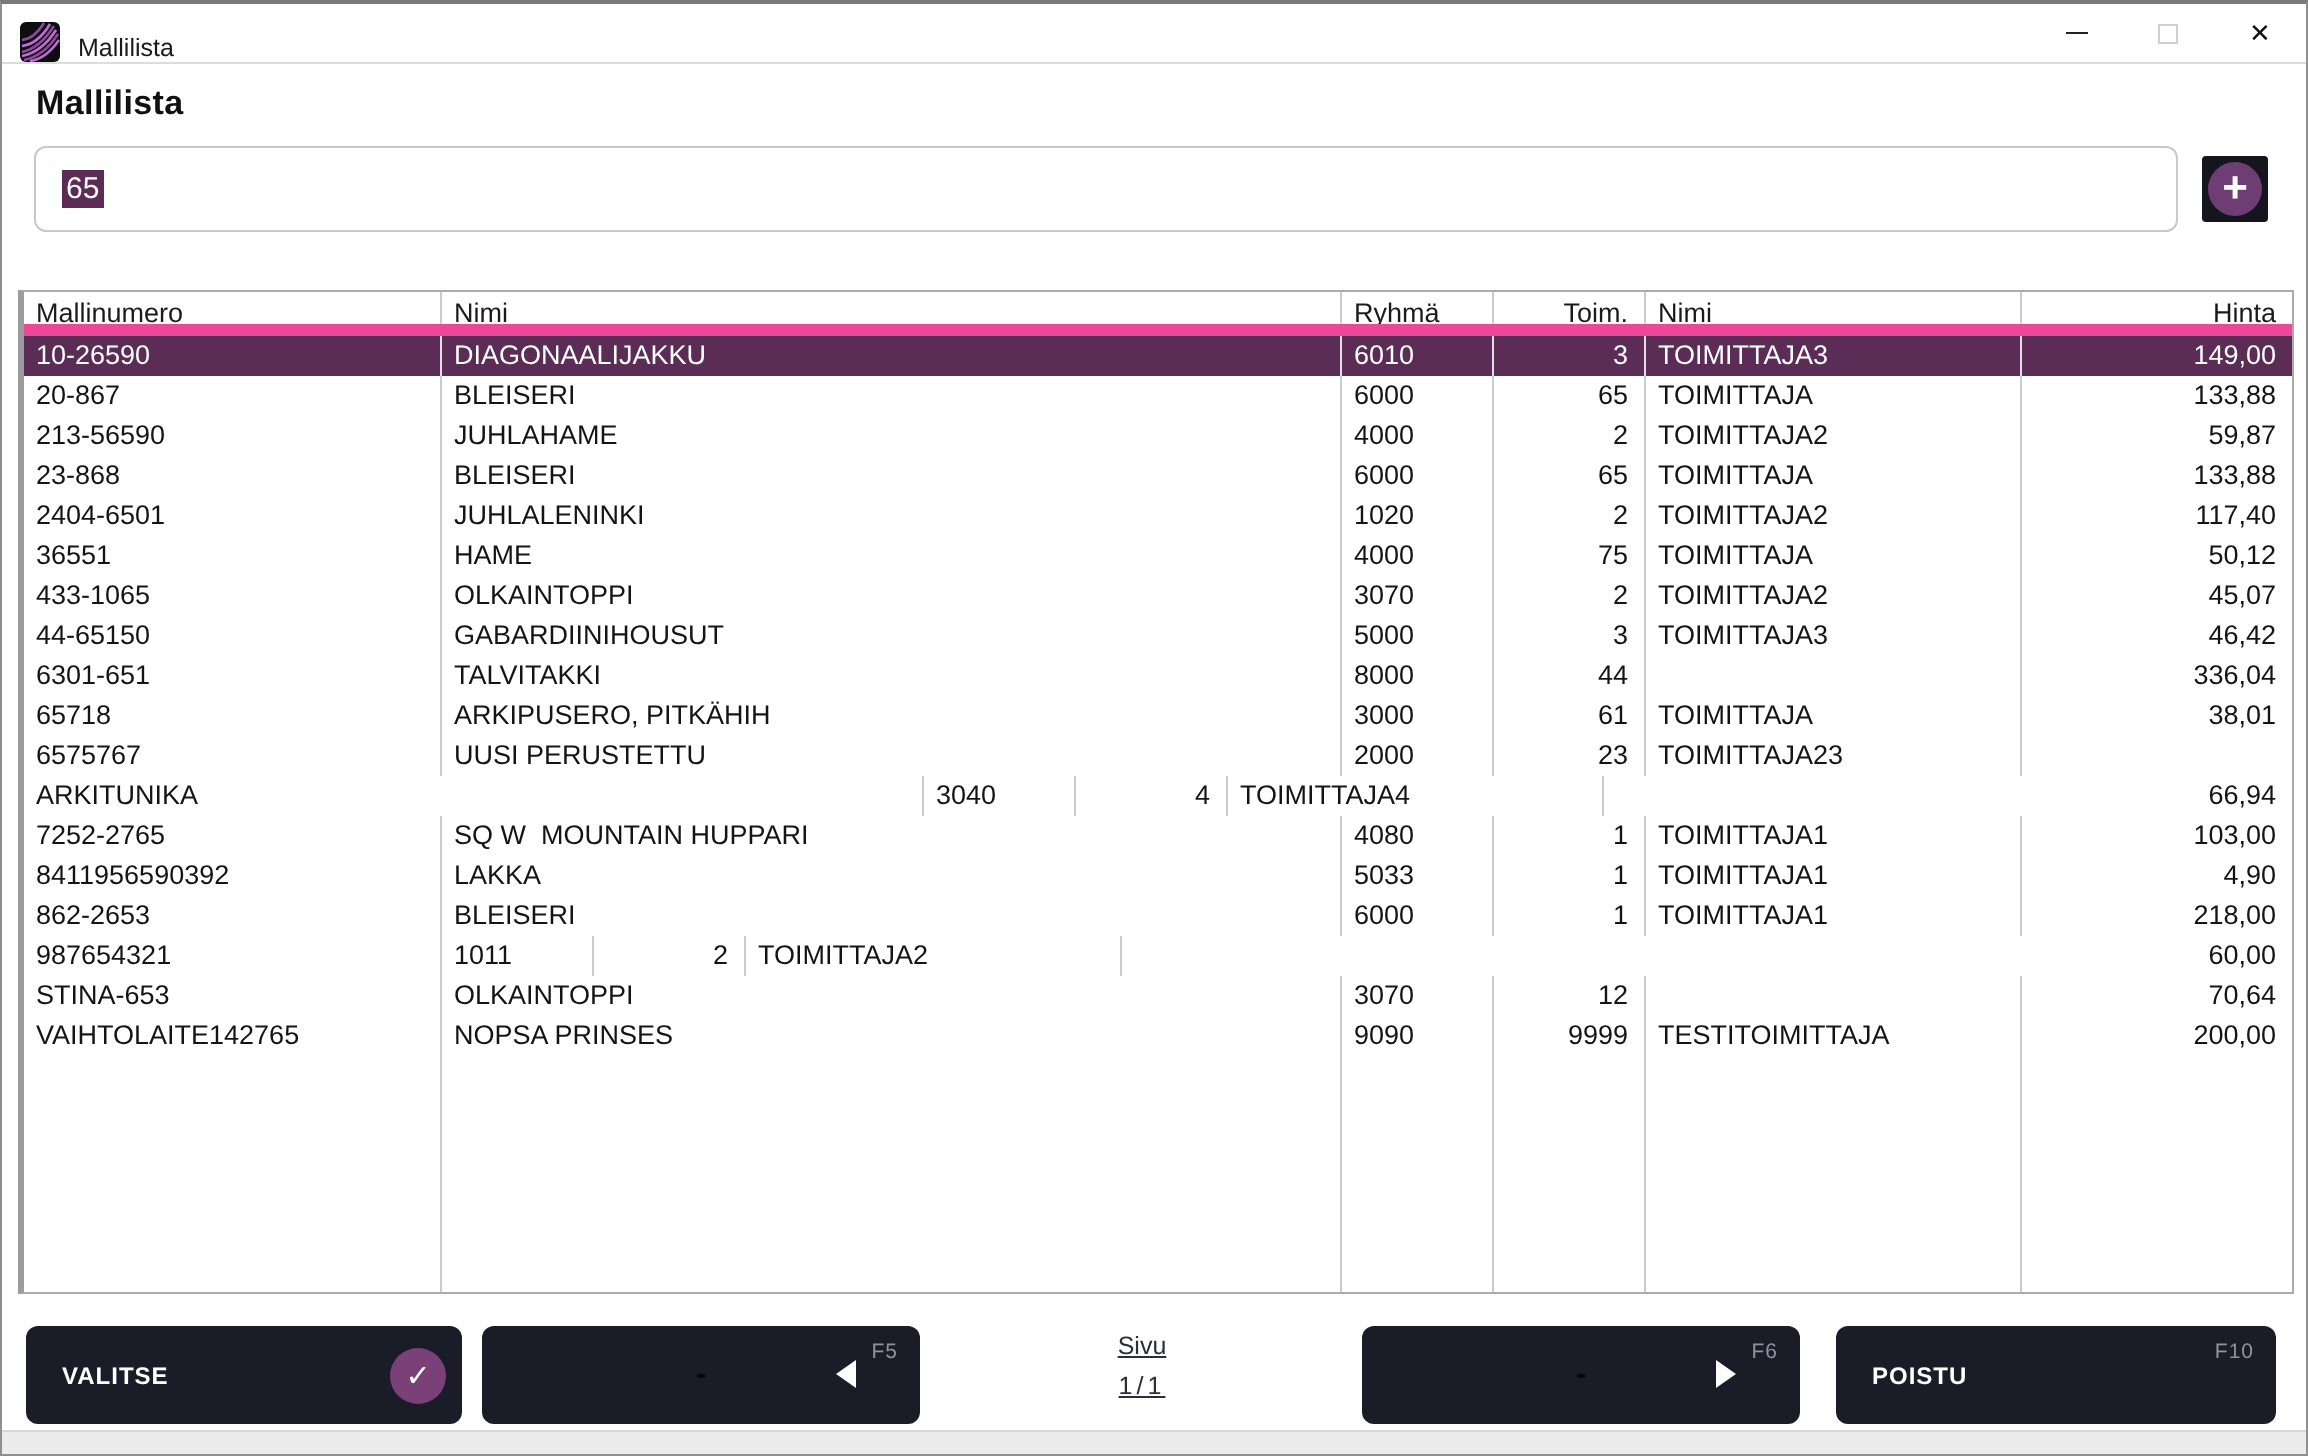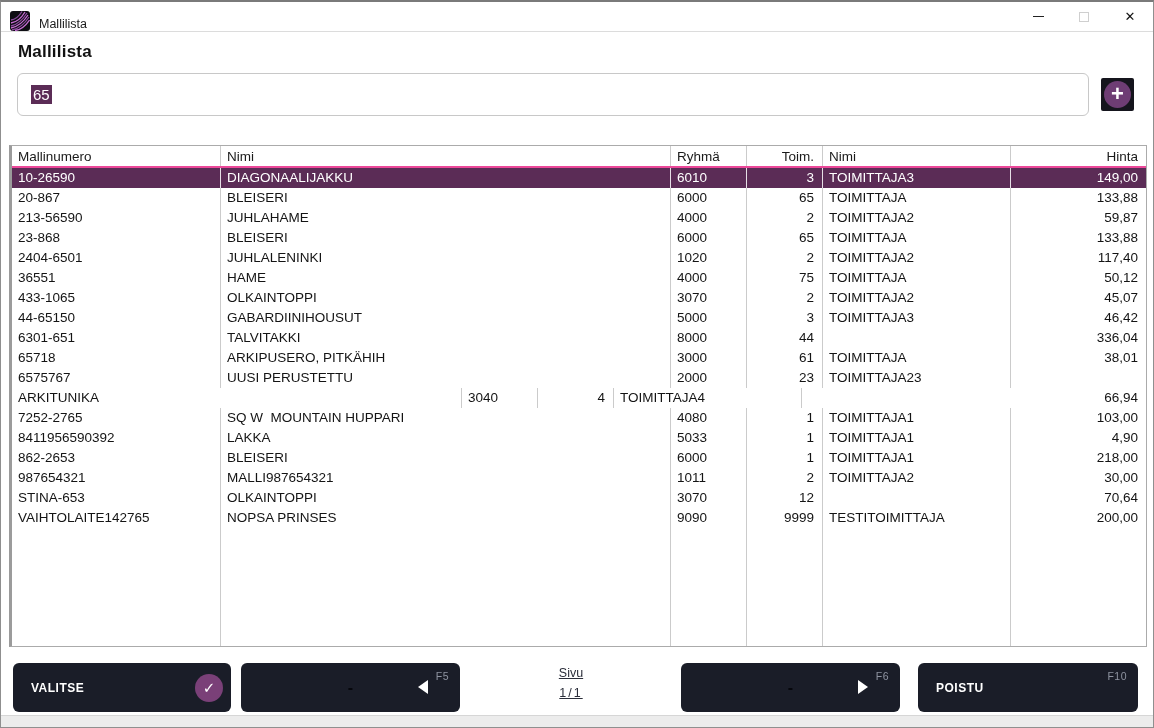--- a/index.html
+++ b/index.html
@@ -44,7 +44,7 @@
     display: flex; flex-direction: column; overflow: hidden;
   }
   .trow { display: flex; height: 20px; flex: 0 0 auto; }
-  .trow.header { height: 22px; border-bottom: 2px solid #ec4899; }
+  .trow.header { height: 22px; border-bottom: 6px solid #ec4899; }
   .trow.filler { flex: 1 1 auto; height: auto; }
   .tcell { border-right: 1px solid #cbcbcb; overflow: hidden; white-space: pre; font-size: 13.5px; line-height: 19px; }
   .header .tcell { line-height: 21px; color: #1a1a1a; }

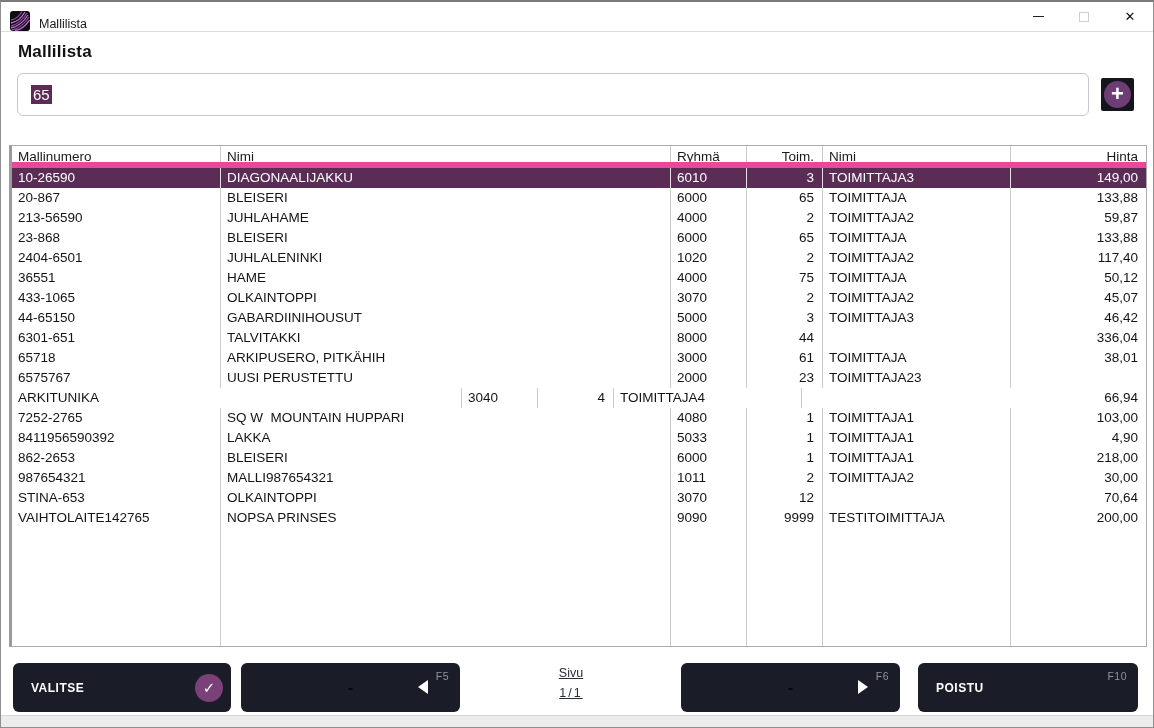--- a/index.html
+++ b/index.html
@@ -242,7 +242,6 @@
     </div>
     <div class="trow ">
       <div class="tcell c0">987654321</div>
-      <div class="tcell c1">MALLI987654321</div>
       <div class="tcell c2">1011</div>
       <div class="tcell c3">2</div>
       <div class="tcell c4">TOIMITTAJA2</div>

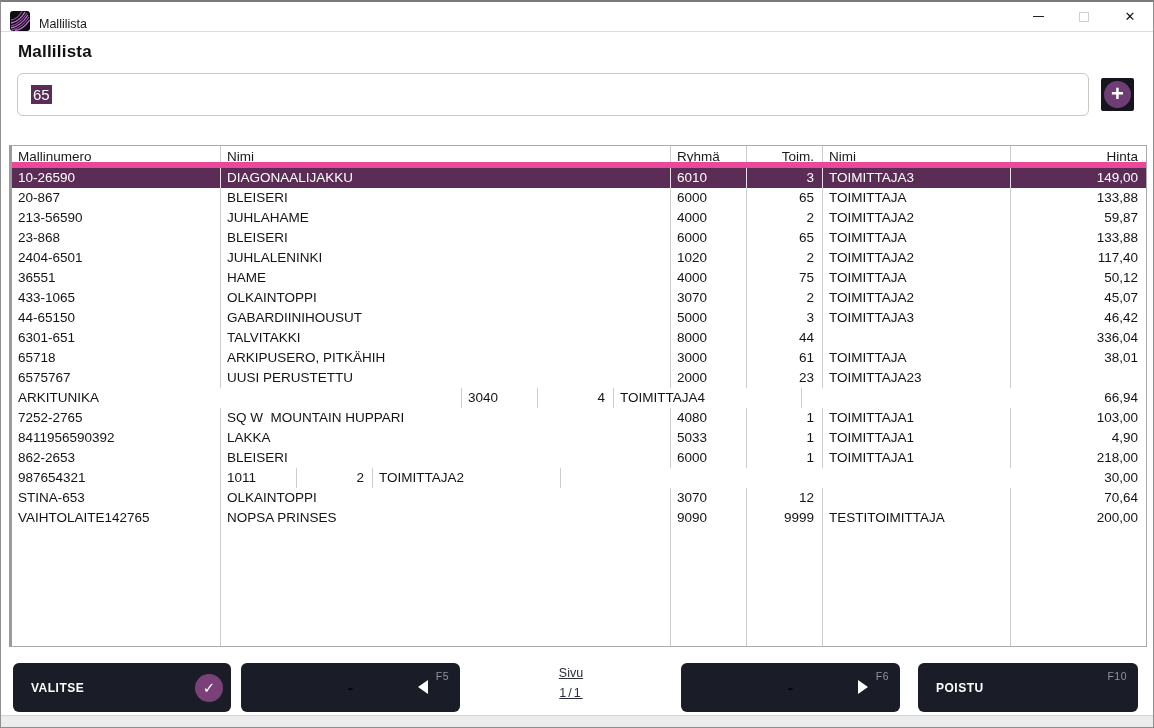--- a/index.html
+++ b/index.html
@@ -245,7 +245,7 @@
       <div class="tcell c2">1011</div>
       <div class="tcell c3">2</div>
       <div class="tcell c4">TOIMITTAJA2</div>
-      <div class="tcell c5">30,00</div>
+      <div class="tcell c5">60,00</div>
     </div>
     <div class="trow ">
       <div class="tcell c0">STINA-653</div>

